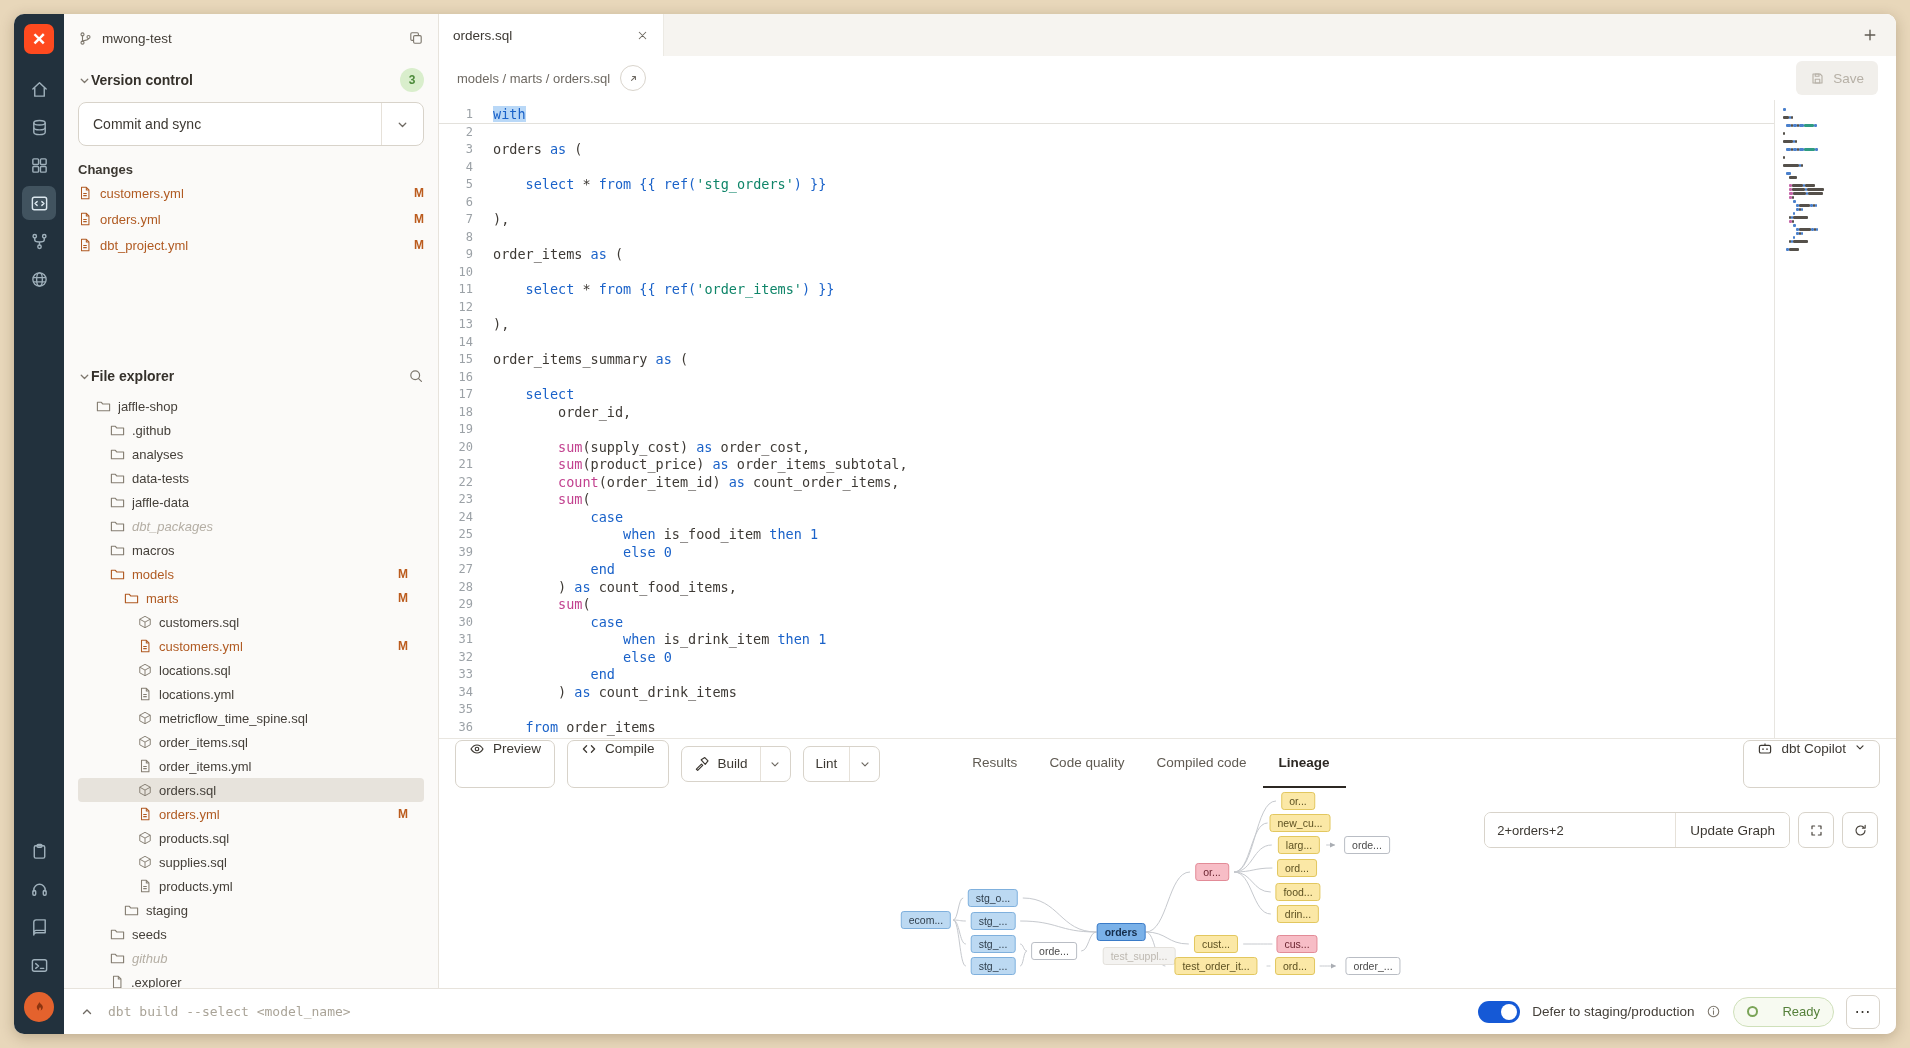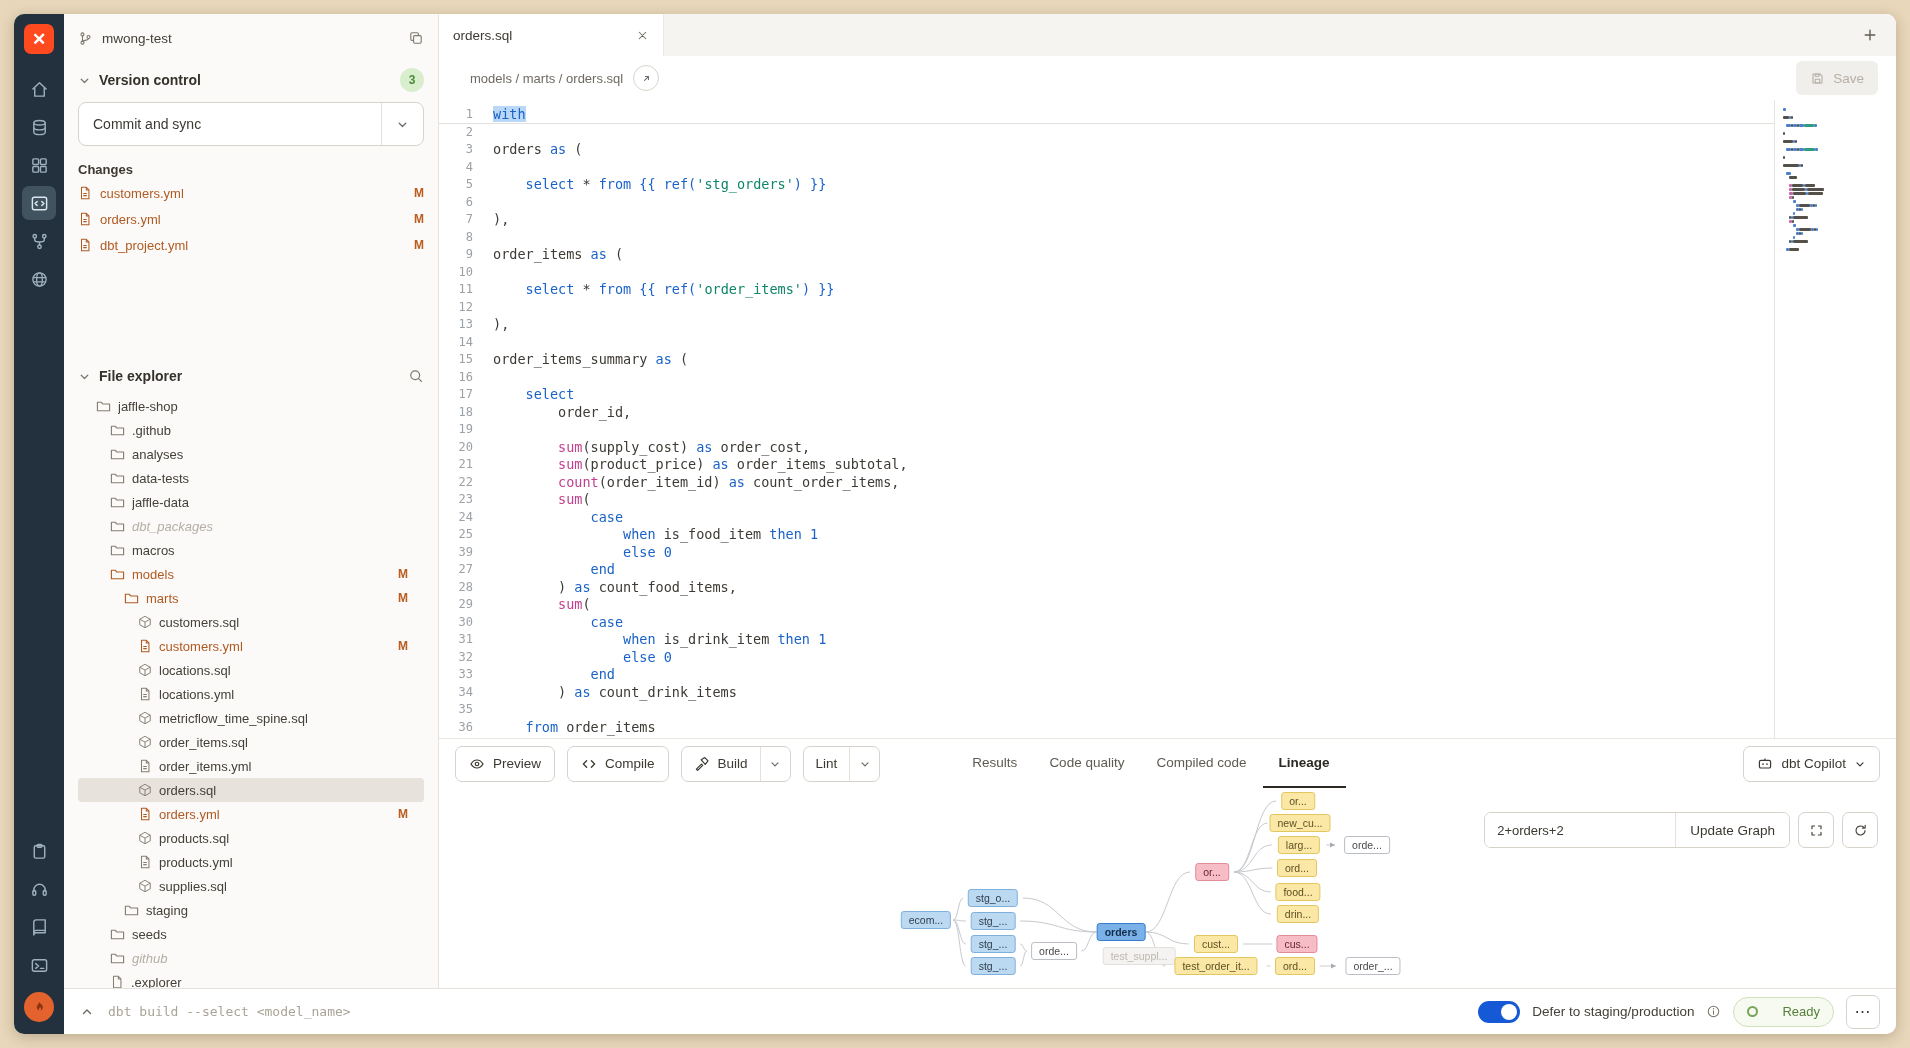--- a/index.html
+++ b/index.html
@@ -33,7 +33,7 @@
   .sb-header .grow{flex:1;}
   .icon-muted{color:#7d776d;display:flex;align-items:center;}
   .section{padding:0 14px;}
-  .sec-head{display:flex;align-items:center;gap:8px;height:36px;font-weight:bold;font-size:14px;color:#35312b;}
+  .sec-head{display:flex;align-items:center;height:36px;font-weight:bold;font-size:14px;color:#35312b;}
   .badge{margin-left:auto;background:#d9eecc;color:#4c8a3a;width:24px;height:24px;border-radius:50%;
     display:flex;align-items:center;justify-content:center;font-size:12px;font-weight:bold;}
   .commit{display:flex;border:1px solid #d8d3ca;border-radius:8px;background:#fff;height:44px;

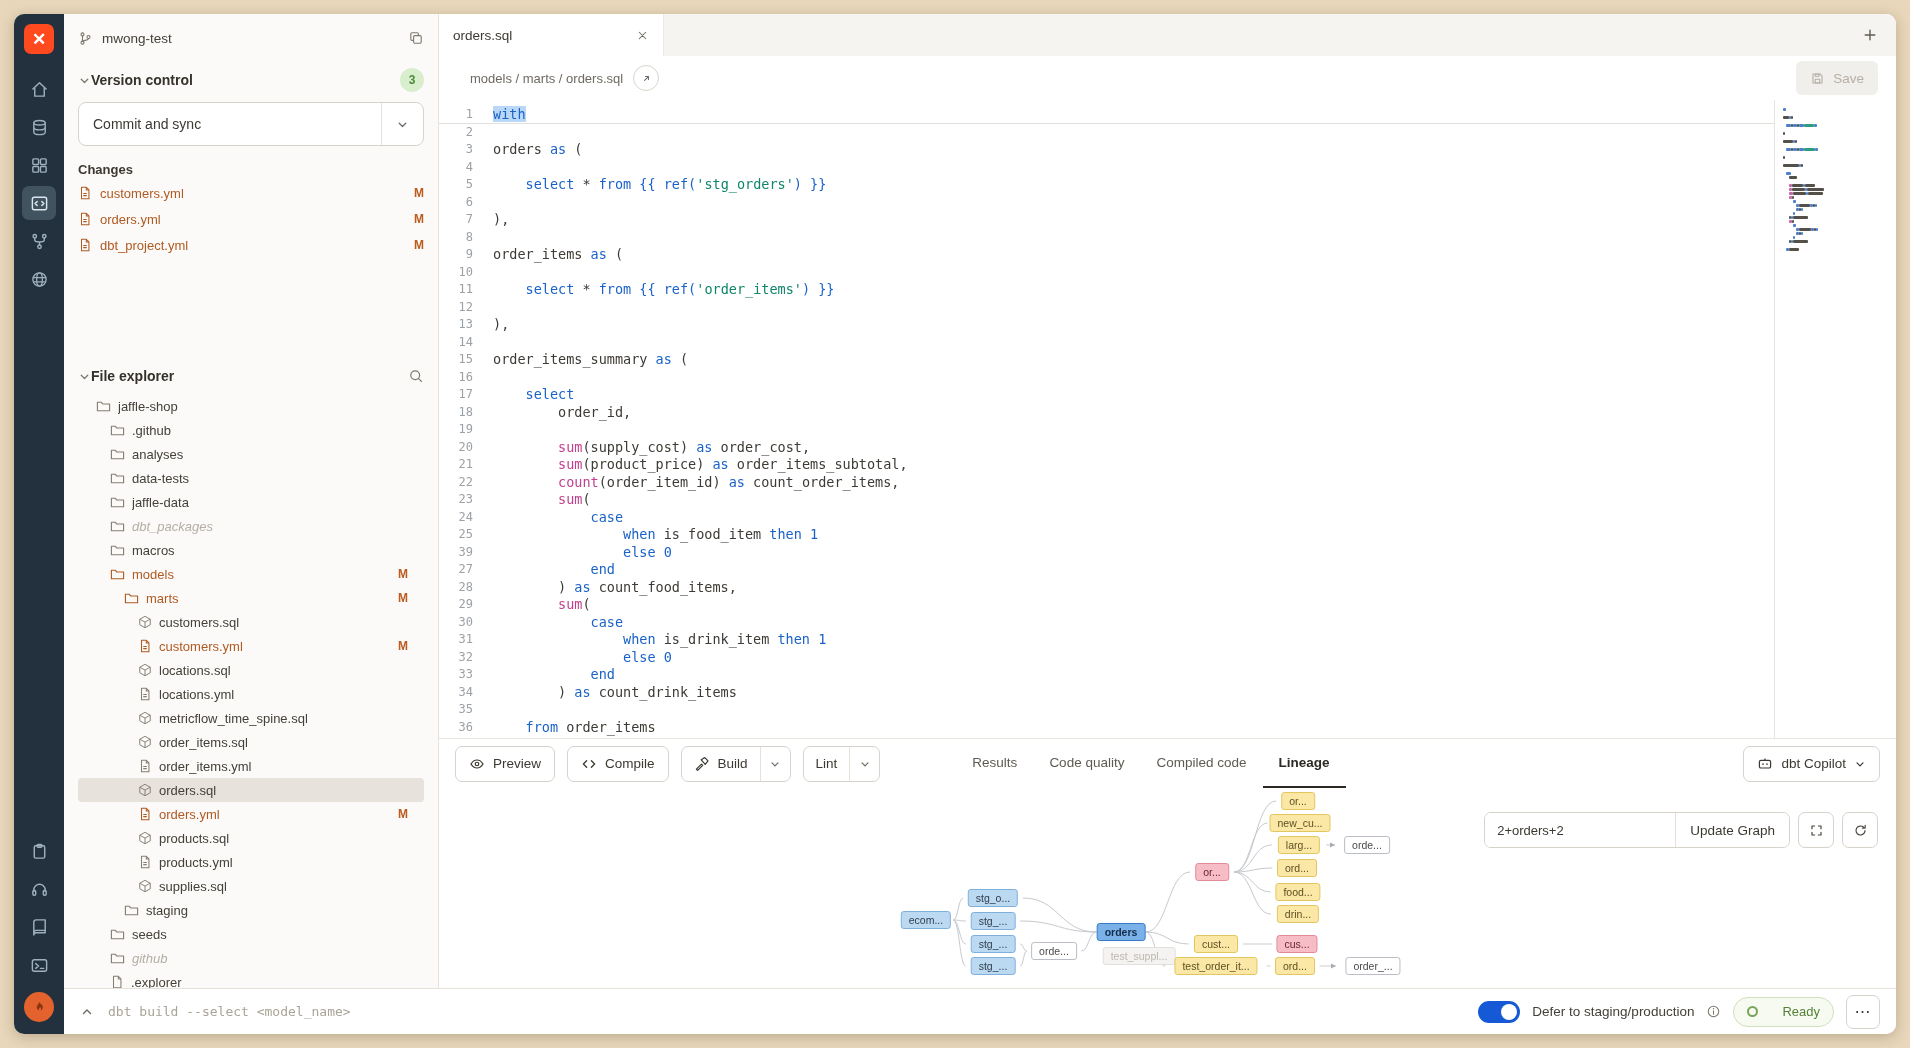--- a/index.html
+++ b/index.html
@@ -64,7 +64,7 @@
   .tab .close{margin-left:auto;color:#6e6962;display:flex;cursor:pointer;}
   .tab-plus{margin-left:auto;align-self:center;margin-right:18px;color:#5f5a52;display:flex;cursor:pointer;}
   .crumb-row{height:44px;flex:none;display:flex;align-items:center;padding:0 18px;gap:10px;background:#fff;}
-  .crumb{font-size:13px;color:#6e6962;margin-left:13px;}
+  .crumb{font-size:13px;color:#6e6962;}
   .linkcircle{width:26px;height:26px;border:1px solid #d9d4cc;border-radius:50%;display:flex;
     align-items:center;justify-content:center;color:#6e6962;cursor:pointer;}
   .save{margin-left:auto;display:flex;align-items:center;gap:8px;background:#f1efeb;color:#b6b0a6;

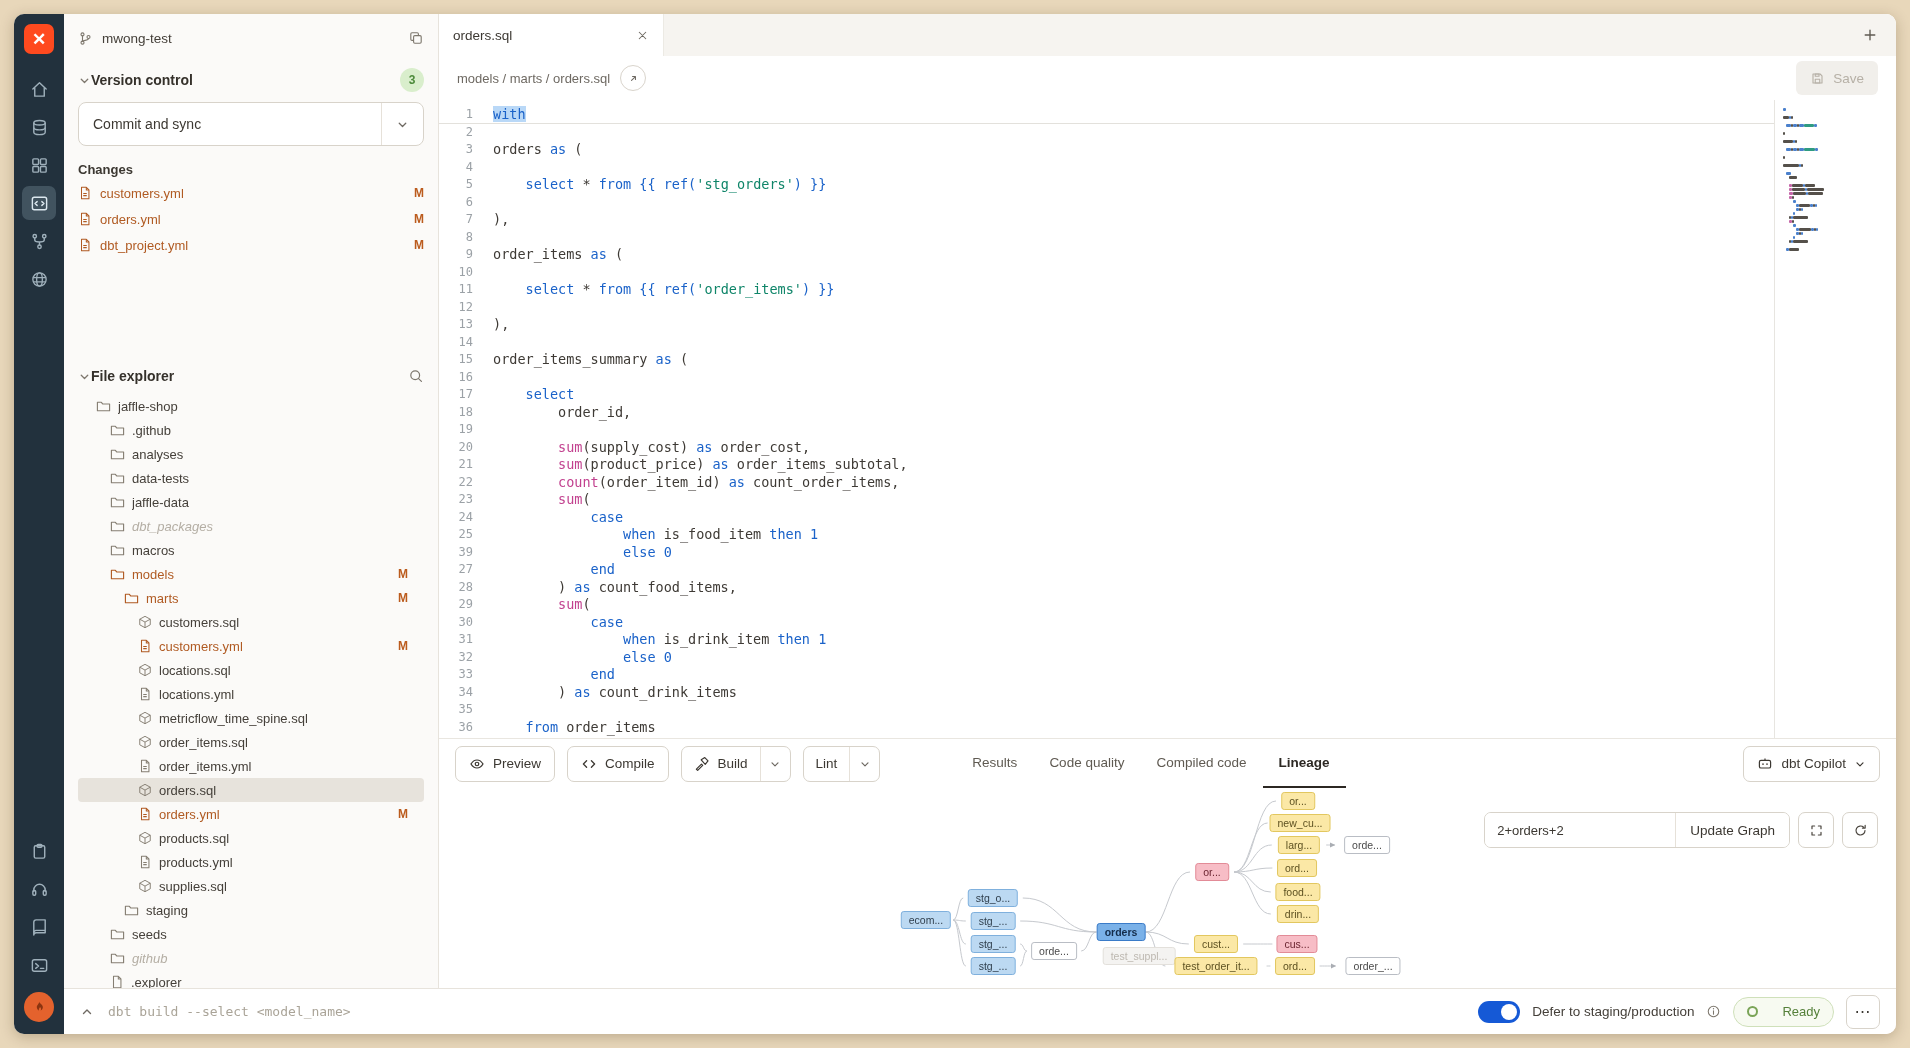--- a/index.html
+++ b/index.html
@@ -88,7 +88,7 @@
   
   .toolbar{height:50px;flex:none;border-top:1px solid #e9e6e0;display:flex;align-items:center;
     padding:0 16px;gap:12px;background:#fff;}
-  .btn{display:flex;align-items:center;gap:8px;height:36px;border:1px solid #d8d3ca;border-radius:7px;
+  .btn{display:flex;align-items:flex-start;gap:8px;height:48px;border:1px solid #d8d3ca;border-radius:7px;
     background:#fff;padding:0 13px;font-size:13.5px;color:#3c3832;cursor:pointer;}
   .split{display:flex;align-items:stretch;border:1px solid #d8d3ca;border-radius:7px;overflow:hidden;
     height:36px;background:#fff;cursor:pointer;}

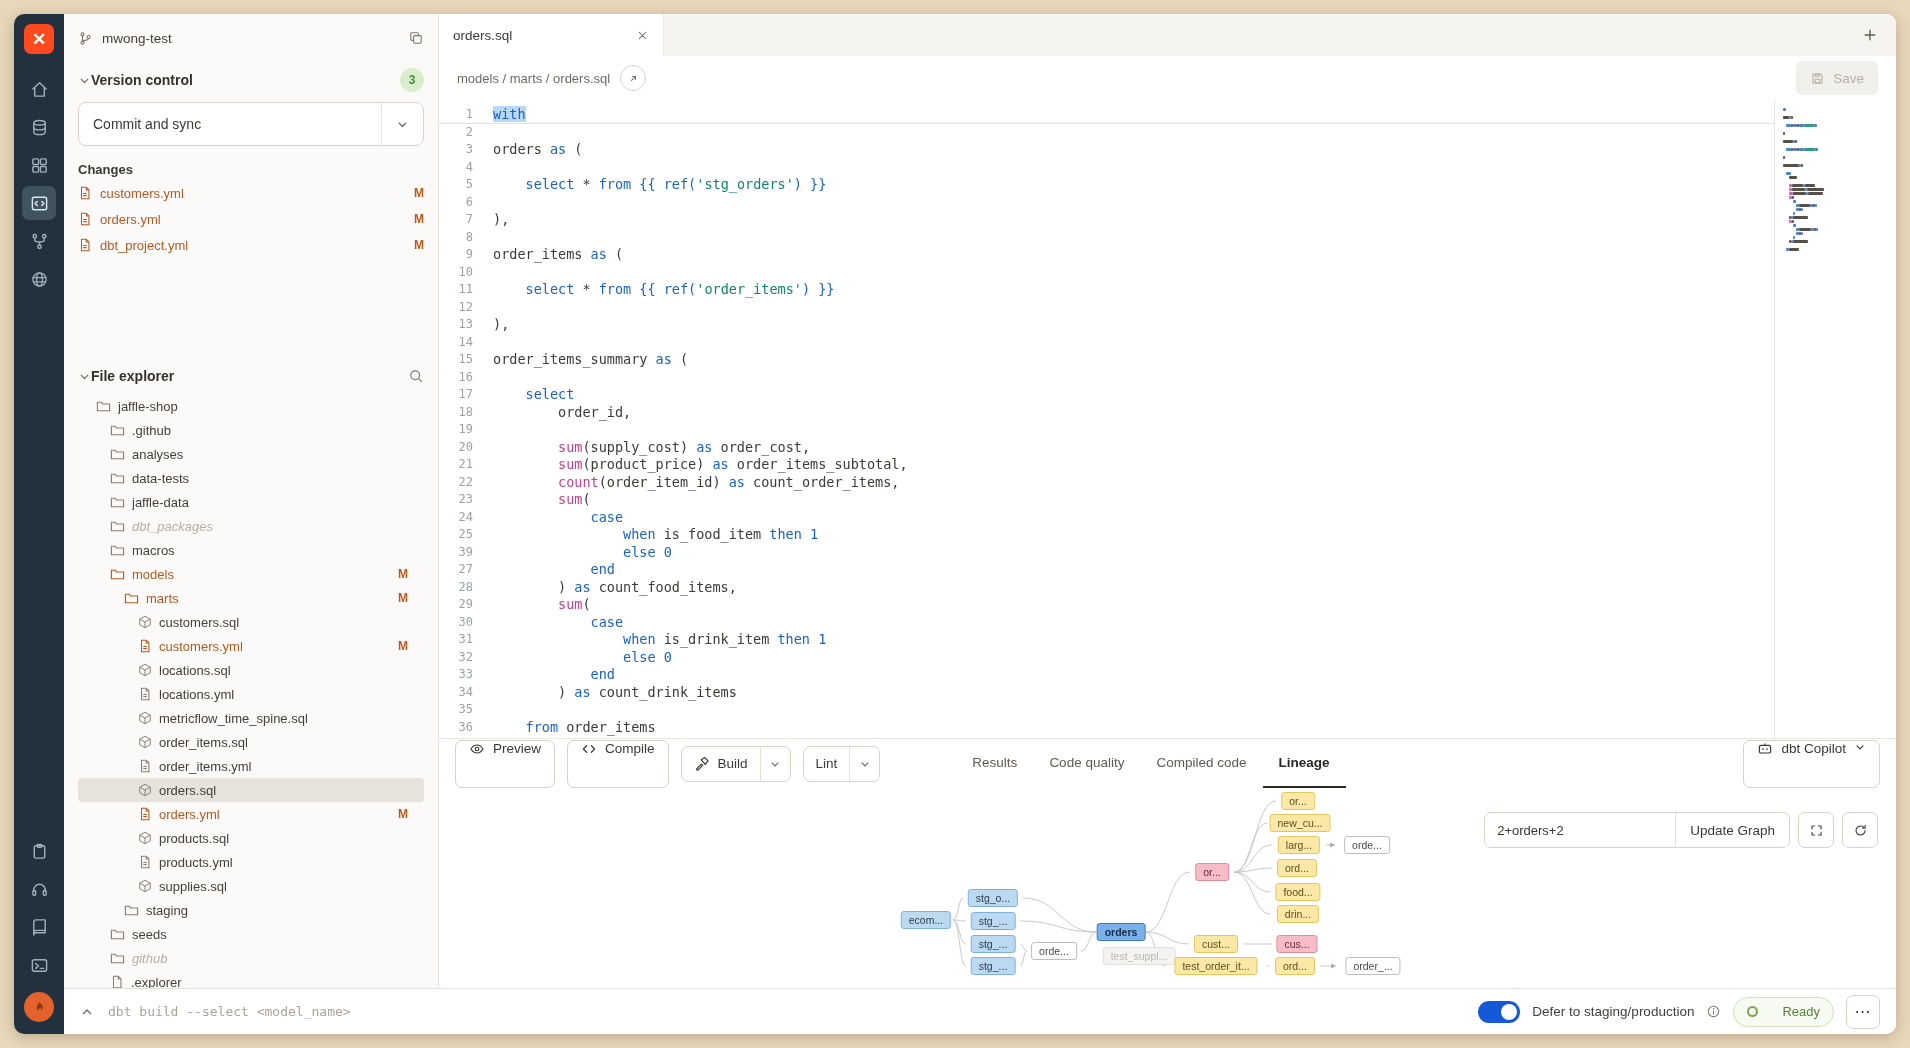--- a/index.html
+++ b/index.html
@@ -487,6 +487,15 @@
                 </div>
                 <div class="tree-row" style="padding-left: 60px;">
                   <span class="ticon">
+                    <svg width="14" height="14" viewBox="0 0 16 16" fill="none" stroke="currentColor" stroke-width="1.1" stroke-linejoin="round">
+                      <path d="M8 1.5 14 4.8v6.4L8 14.5 2 11.2V4.8z"></path>
+                      <path d="M2 4.8l6 3.3 6-3.3M8 8.1v6.4"></path>
+                    </svg>
+                  </span>
+                  <span class="nm">supplies.sql</span>
+                </div>
+                <div class="tree-row" style="padding-left: 60px;">
+                  <span class="ticon">
                     <svg width="14" height="14" viewBox="0 0 16 16" fill="none" stroke="currentColor" stroke-width="1.2" stroke-linejoin="round">
                       <path d="M4 1.5h5.5L12.5 4.5v10H4z"></path>
                       <path d="M9.5 1.5v3h3"></path>
@@ -494,15 +503,6 @@
                     </svg>
                   </span>
                   <span class="nm">products.yml</span>
-                </div>
-                <div class="tree-row" style="padding-left: 60px;">
-                  <span class="ticon">
-                    <svg width="14" height="14" viewBox="0 0 16 16" fill="none" stroke="currentColor" stroke-width="1.1" stroke-linejoin="round">
-                      <path d="M8 1.5 14 4.8v6.4L8 14.5 2 11.2V4.8z"></path>
-                      <path d="M2 4.8l6 3.3 6-3.3M8 8.1v6.4"></path>
-                    </svg>
-                  </span>
-                  <span class="nm">supplies.sql</span>
                 </div>
                 <div class="tree-row" style="padding-left: 46px;">
                   <span class="ticon">

